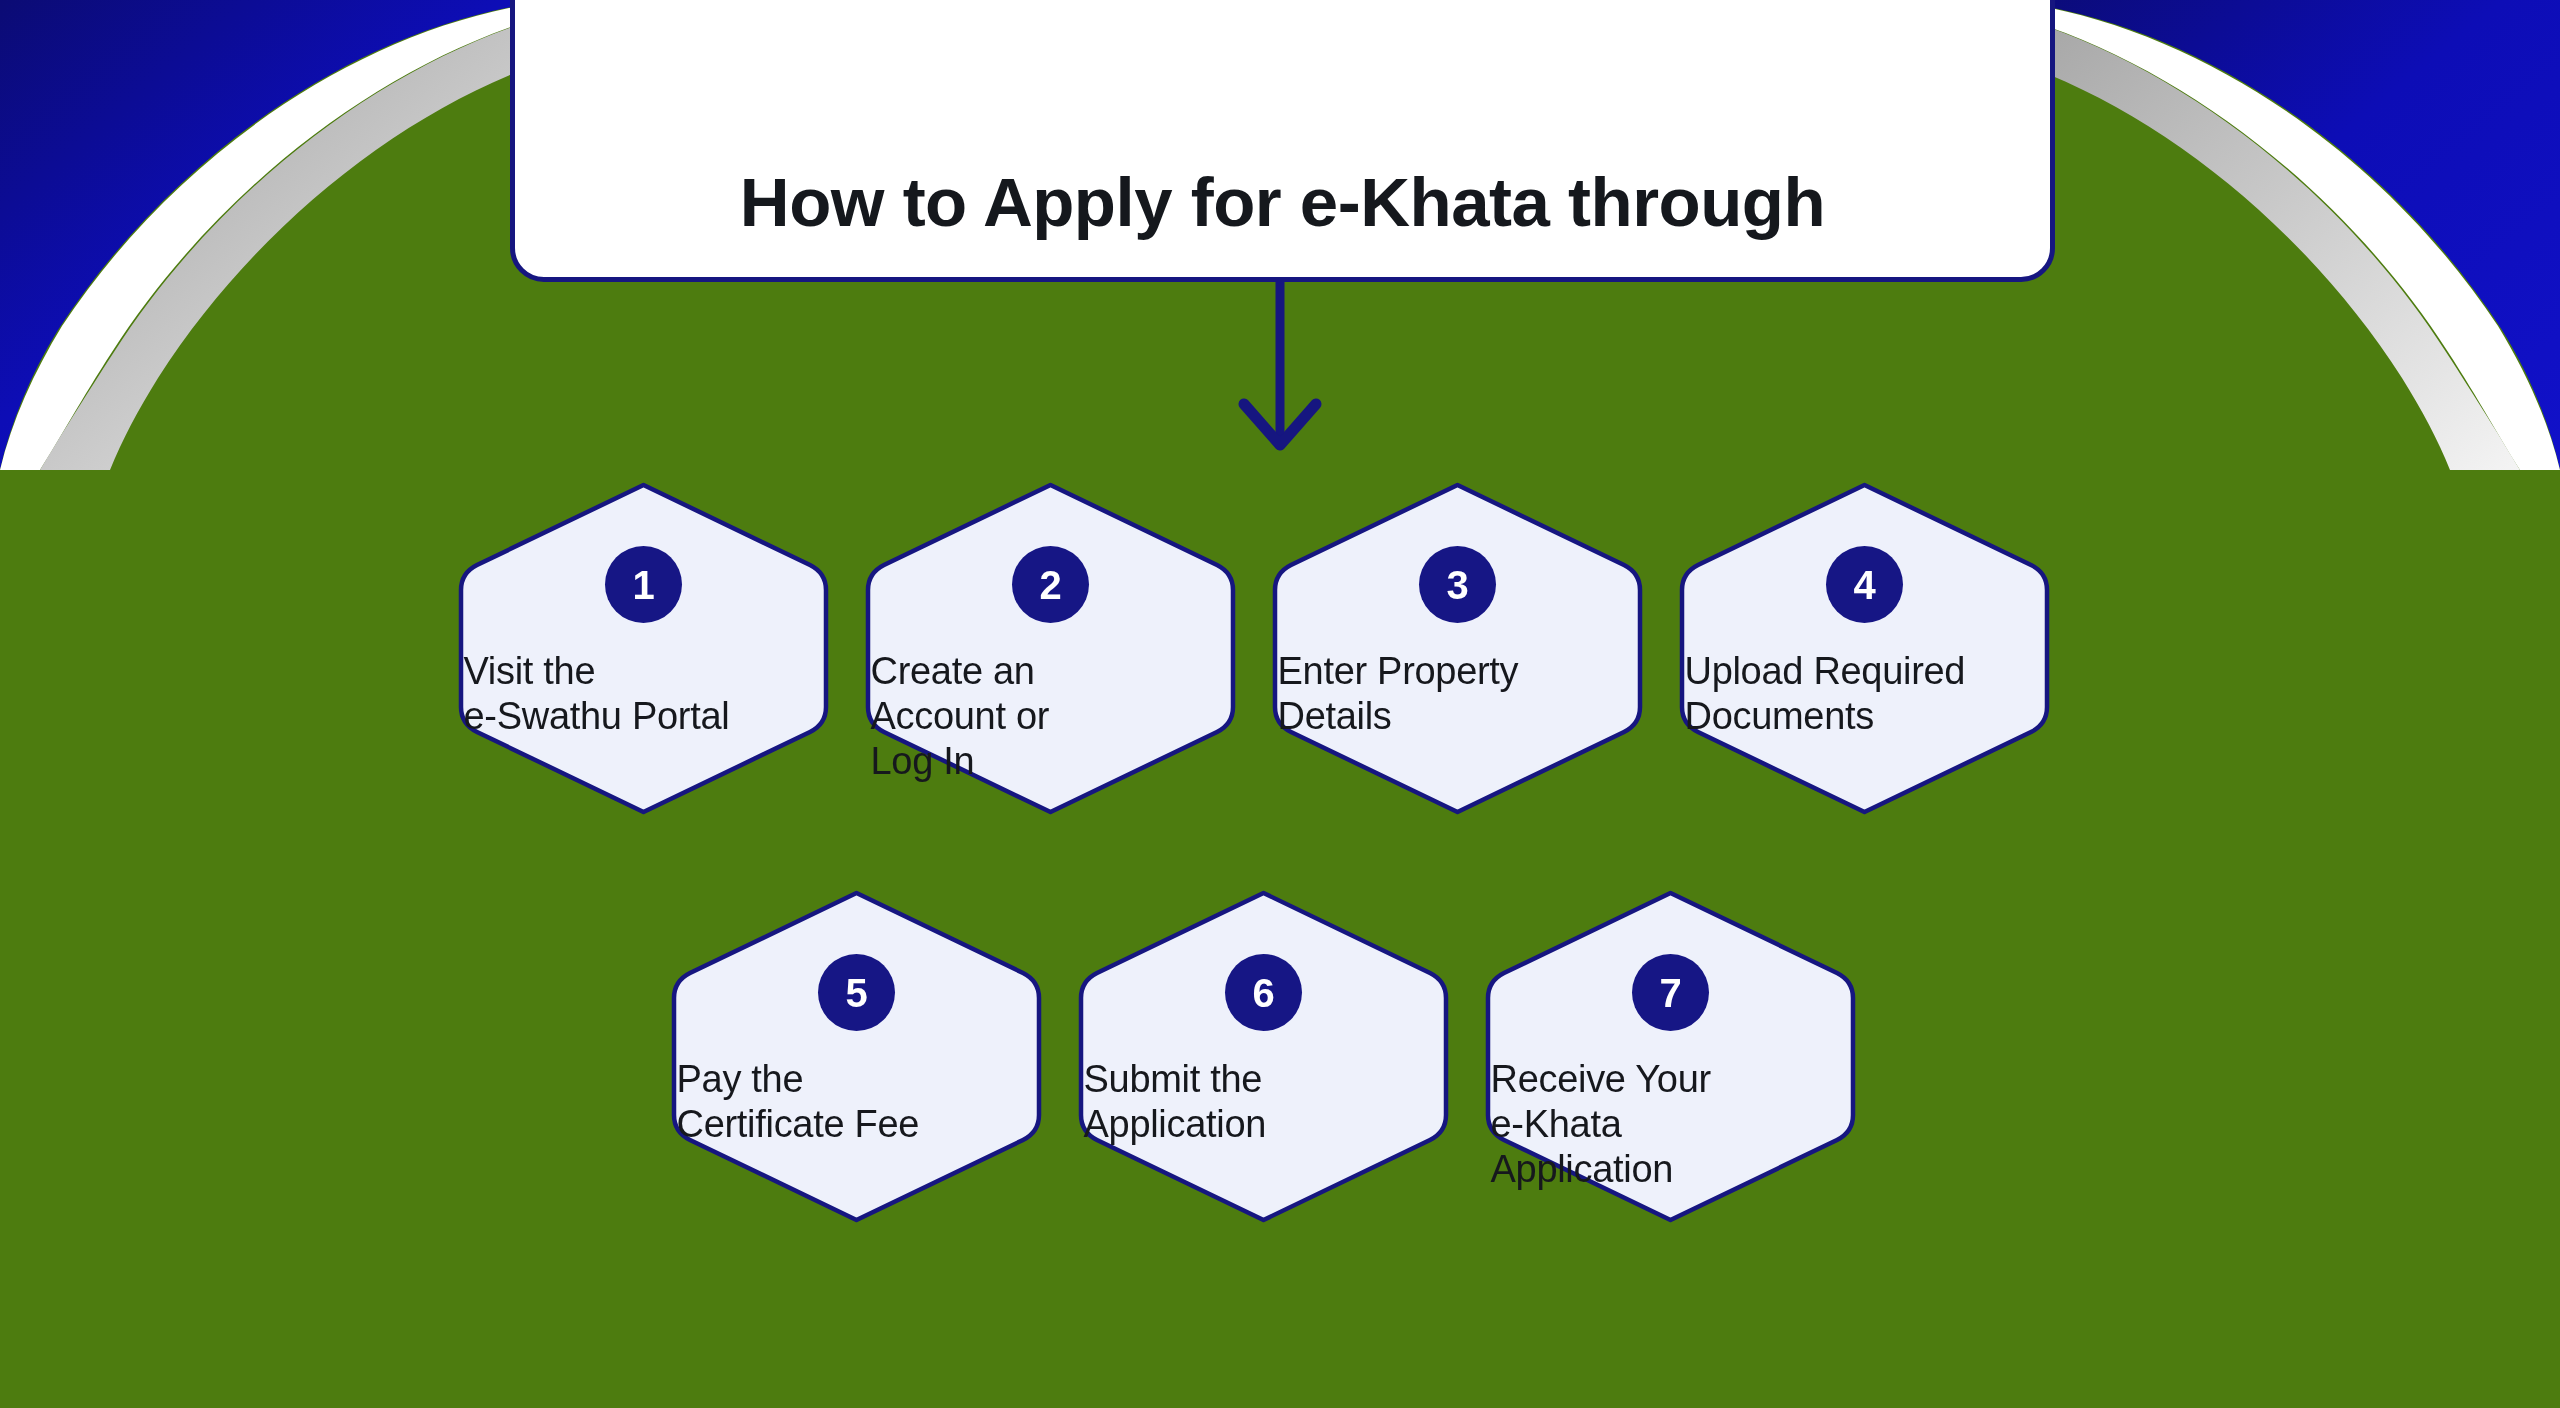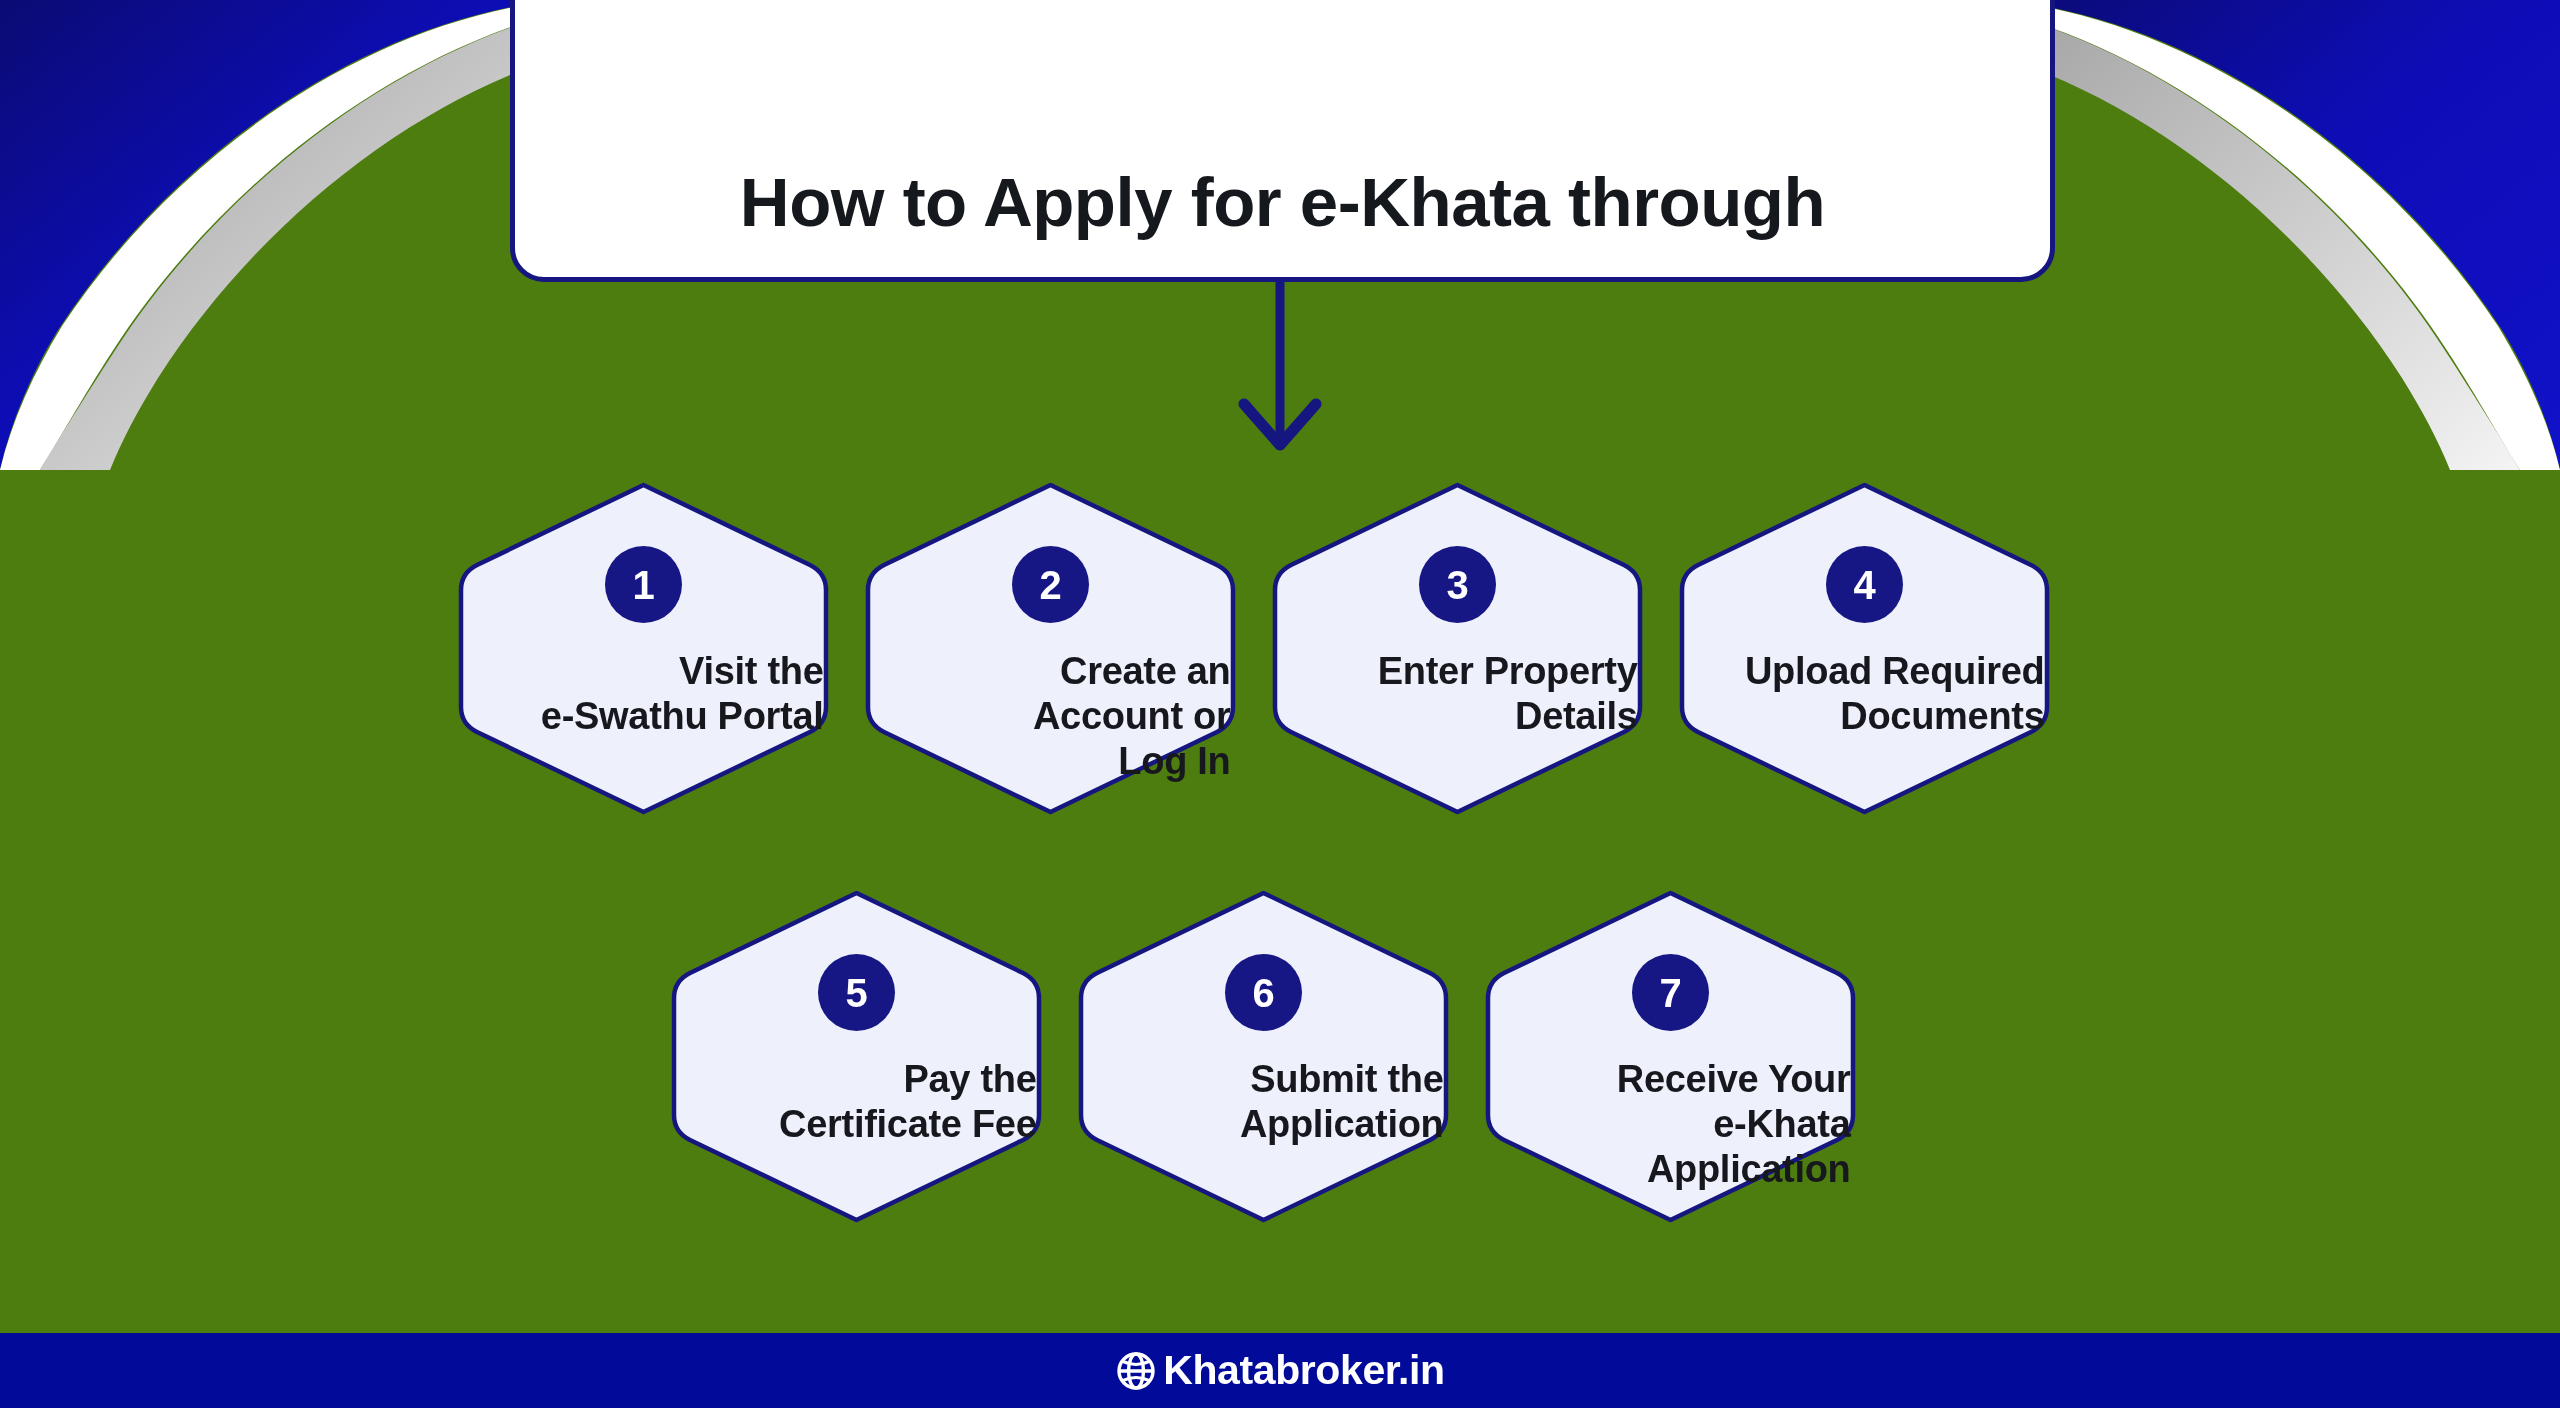--- a/index.html
+++ b/index.html
@@ -92,10 +92,10 @@
   .step-label {
     margin-top:26px;
     font-size:38px;
-    font-weight:bold;
+    font-weight:normal;
     line-height:1.18;
     color:#16181d;
-    text-align:right;
+    text-align:left;
     letter-spacing:-0.3px;
     width:360px;
     white-space:pre-line;

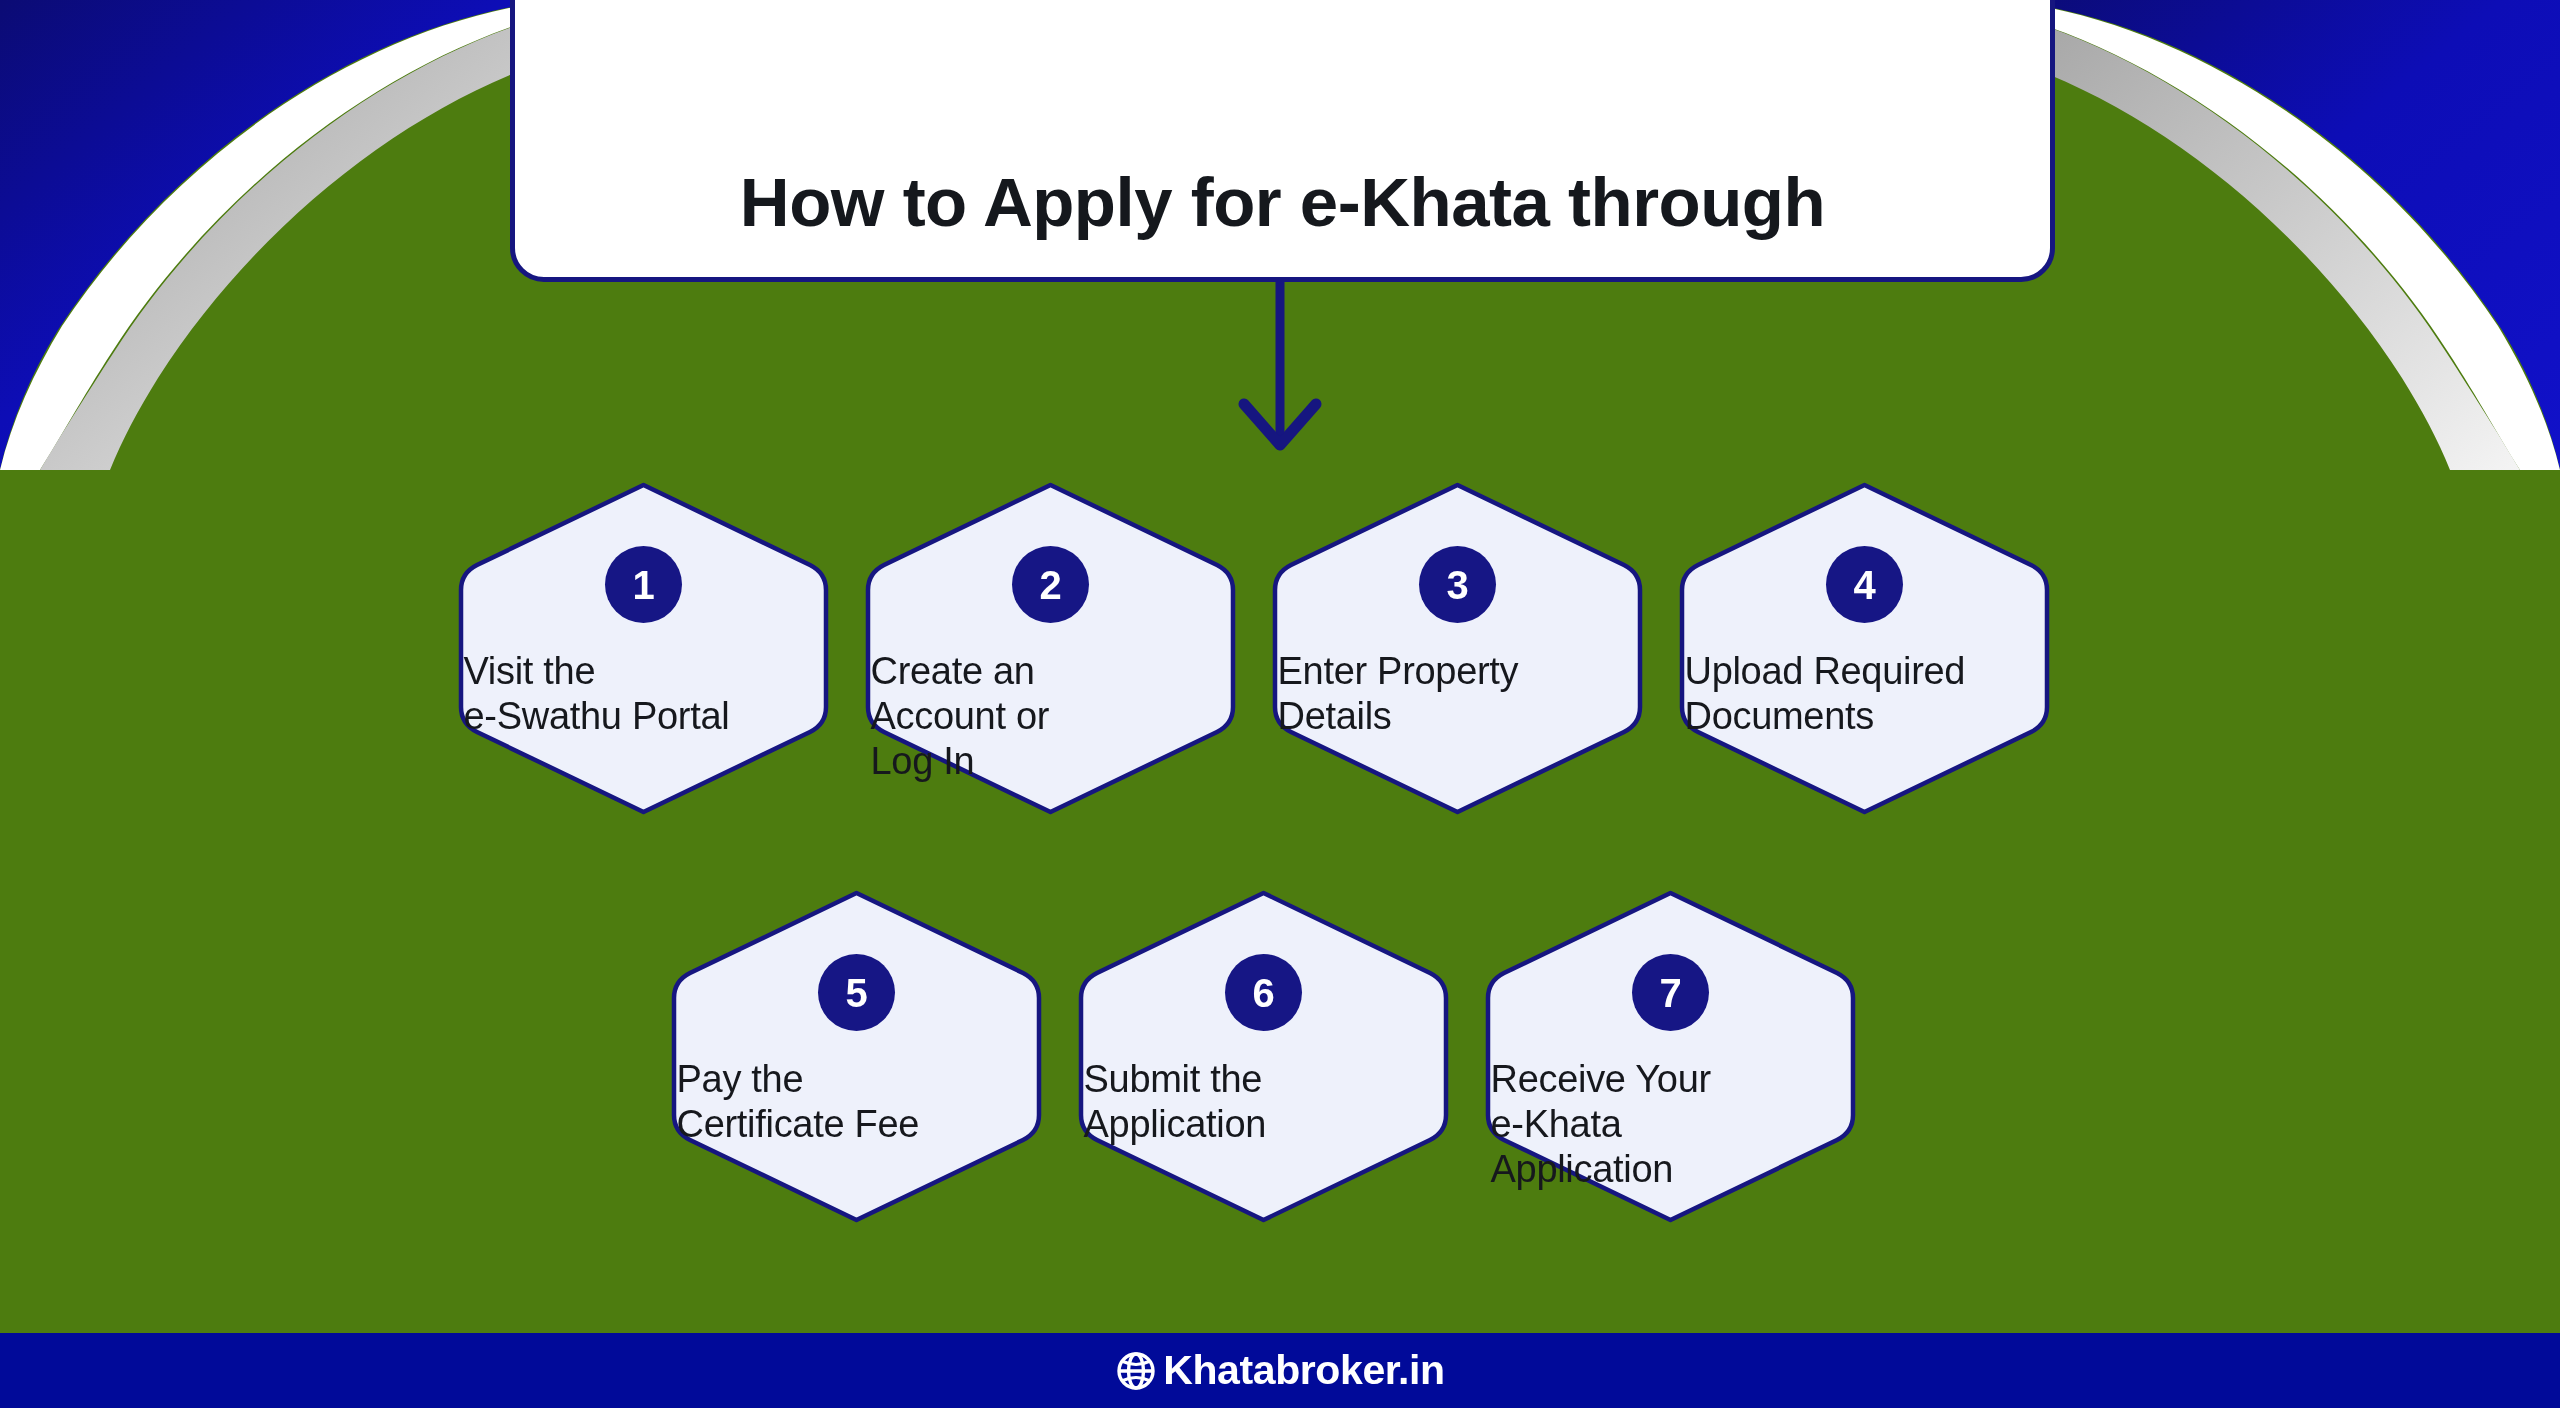--- a/index.html
+++ b/index.html
@@ -274,16 +274,6 @@
 
   </div>
 
-  <div id="footer-bar">
-    <svg id="footer-globe" width="42" height="42" viewBox="0 0 42 42">
-      <circle cx="21" cy="21" r="17" fill="none" stroke="#ffffff" stroke-width="3.4"></circle>
-      <ellipse cx="21" cy="21" rx="7.5" ry="17" fill="none" stroke="#ffffff" stroke-width="3.4"></ellipse>
-      <line x1="4" y1="21" x2="38" y2="21" stroke="#ffffff" stroke-width="3.4"></line>
-      <path d="M8 11.5 Q21 17.5 34 11.5" fill="none" stroke="#ffffff" stroke-width="3.1"></path>
-      <path d="M8 30.5 Q21 24.5 34 30.5" fill="none" stroke="#ffffff" stroke-width="3.1"></path>
-    </svg>
-    <span id="footer-brand">Khatabroker.in</span>
-  </div>
 
 </div>
 

